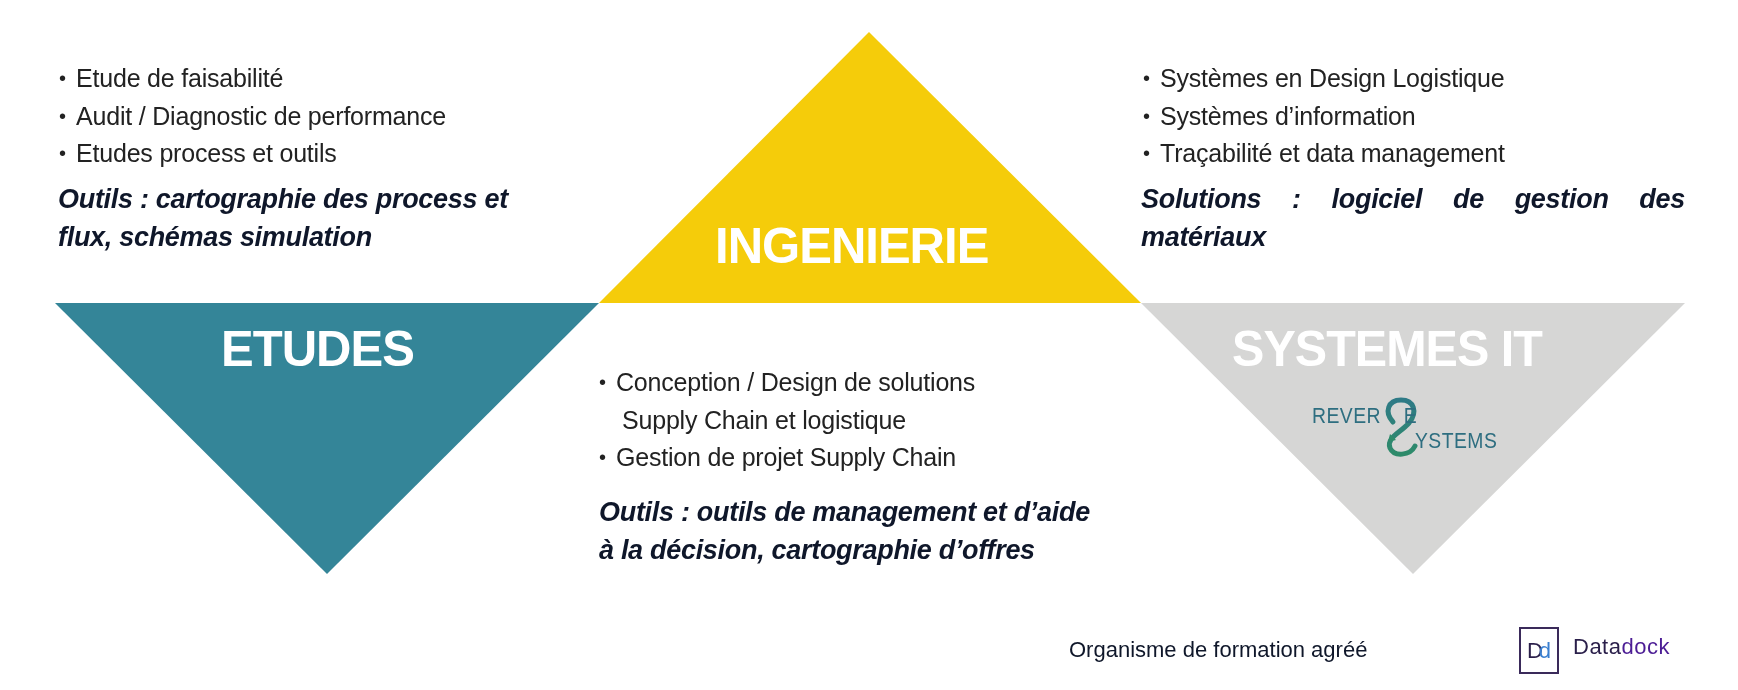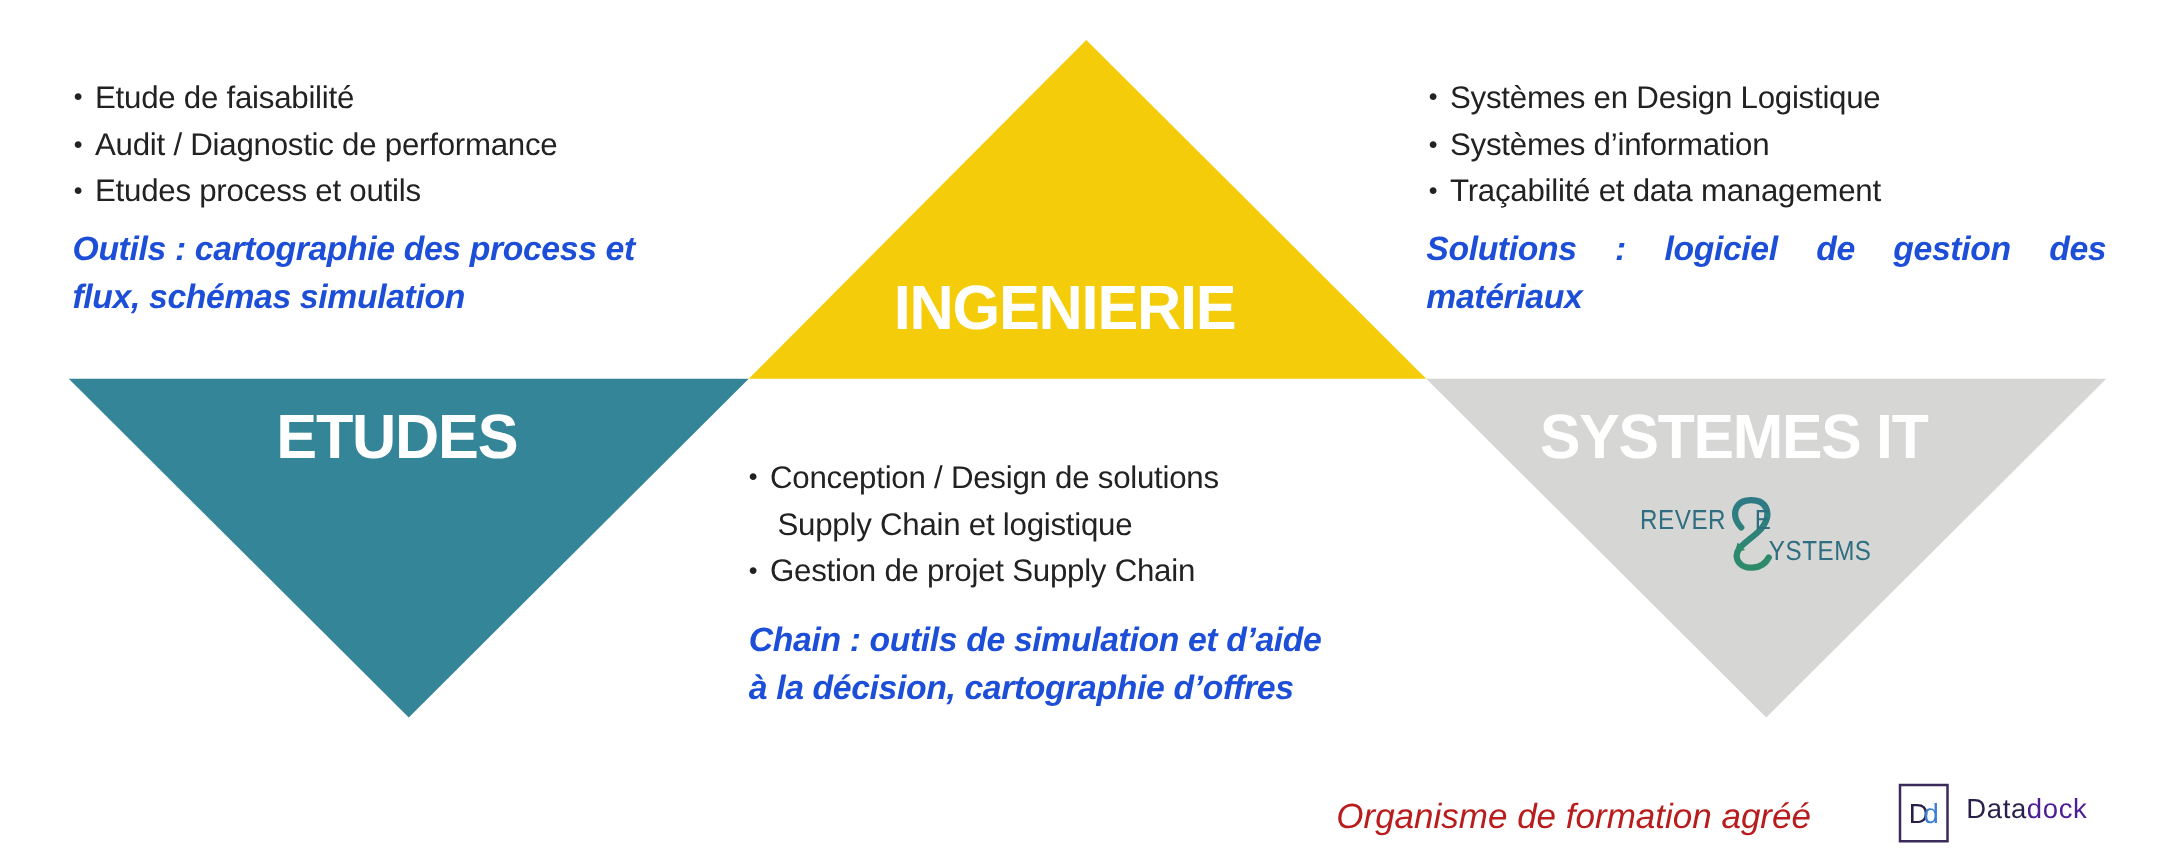--- a/index.html
+++ b/index.html
@@ -12,7 +12,7 @@
   .bullets li::before { content:"•"; position:absolute; left:0; top:0; font-size:20px; }
   .bullets li .cont { display:block; padding-left:6px; }
   .tools { position:absolute; margin:0; font-weight:bold; font-style:italic;
-           font-size:27px; line-height:38px; color:#1d4ed8; letter-spacing:-0.3px; }
+           font-size:27px; line-height:38px; color:#0f172a; letter-spacing:-0.3px; }
   .tools.justify { text-align:justify; text-align-last:left; }
   .title { position:absolute; color:#ffffff; font-weight:bold; font-size:50px;
            line-height:50px; white-space:nowrap; letter-spacing:-1px;

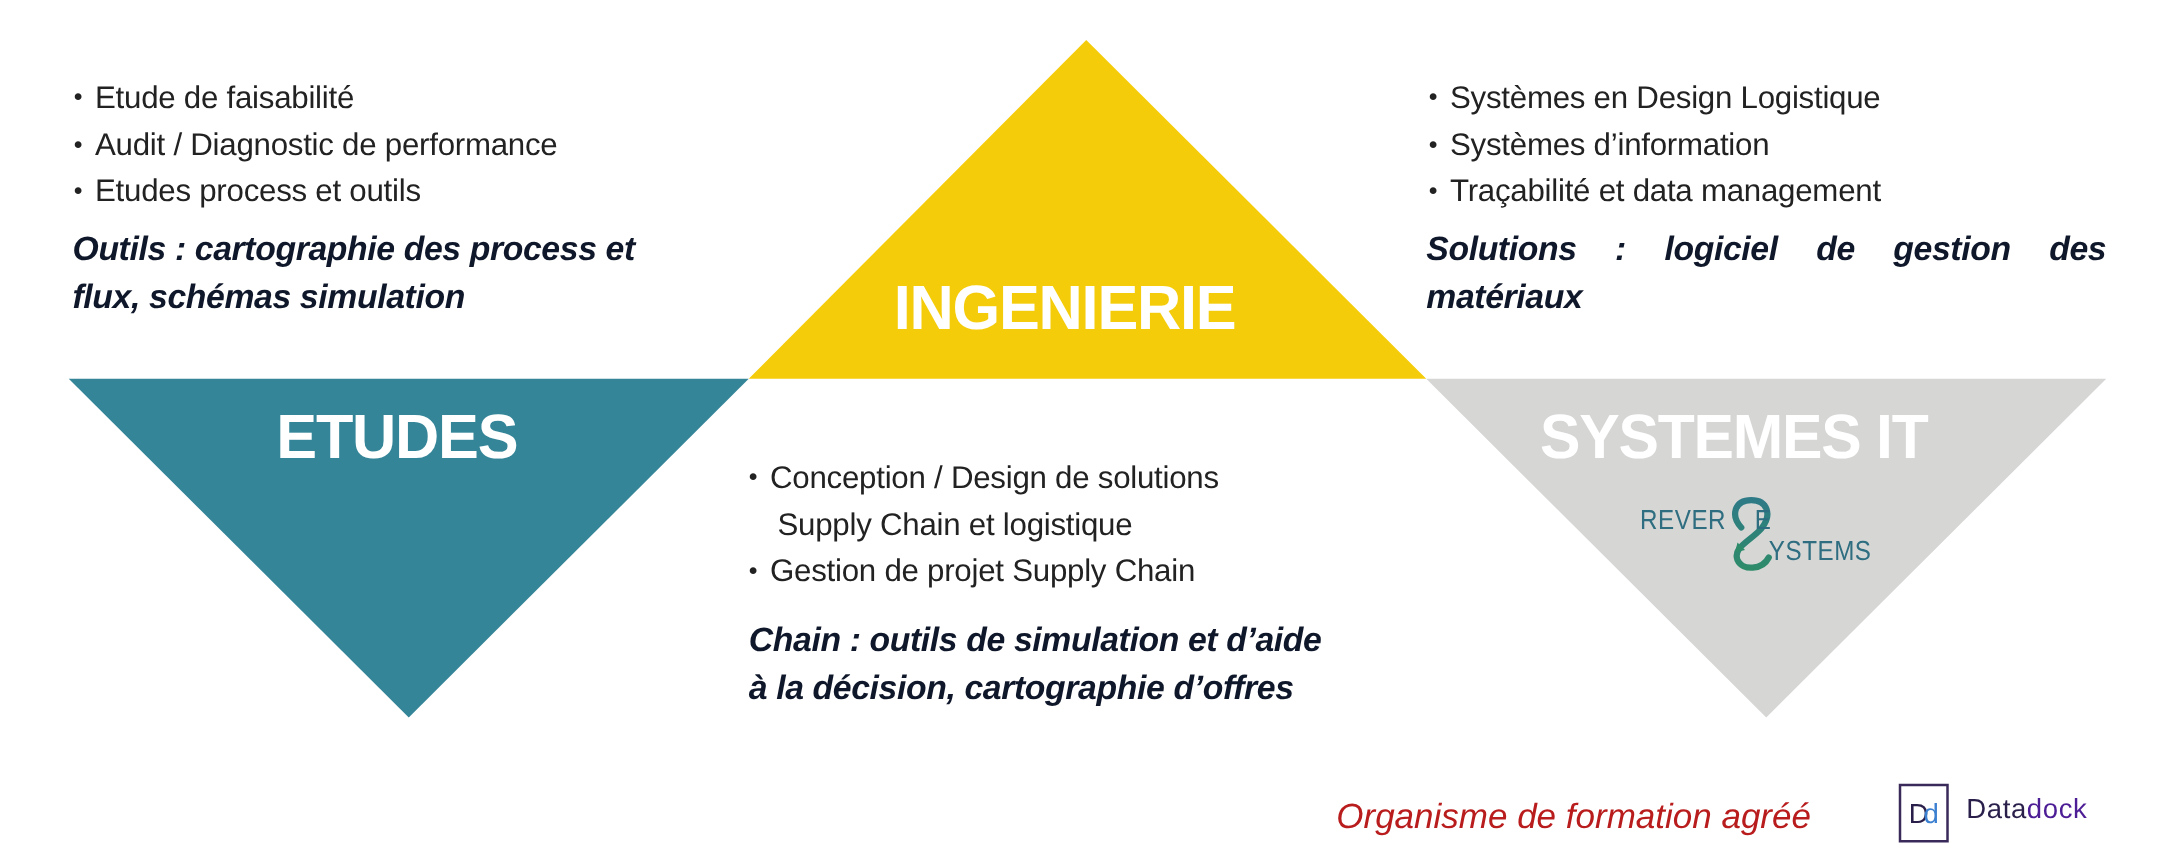--- a/index.html
+++ b/index.html
@@ -66,7 +66,7 @@
   <li>Gestion de projet Supply Chain</li>
 </ul>
 <div class="tools" style="left:599px; top:493px; width:580px;">
-  <div>Chain : outils de simulation et d’aide</div>
+  <div>Outils : outils de management et d’aide</div>
   <div>à la décision, cartographie d’offres</div>
 </div>
 

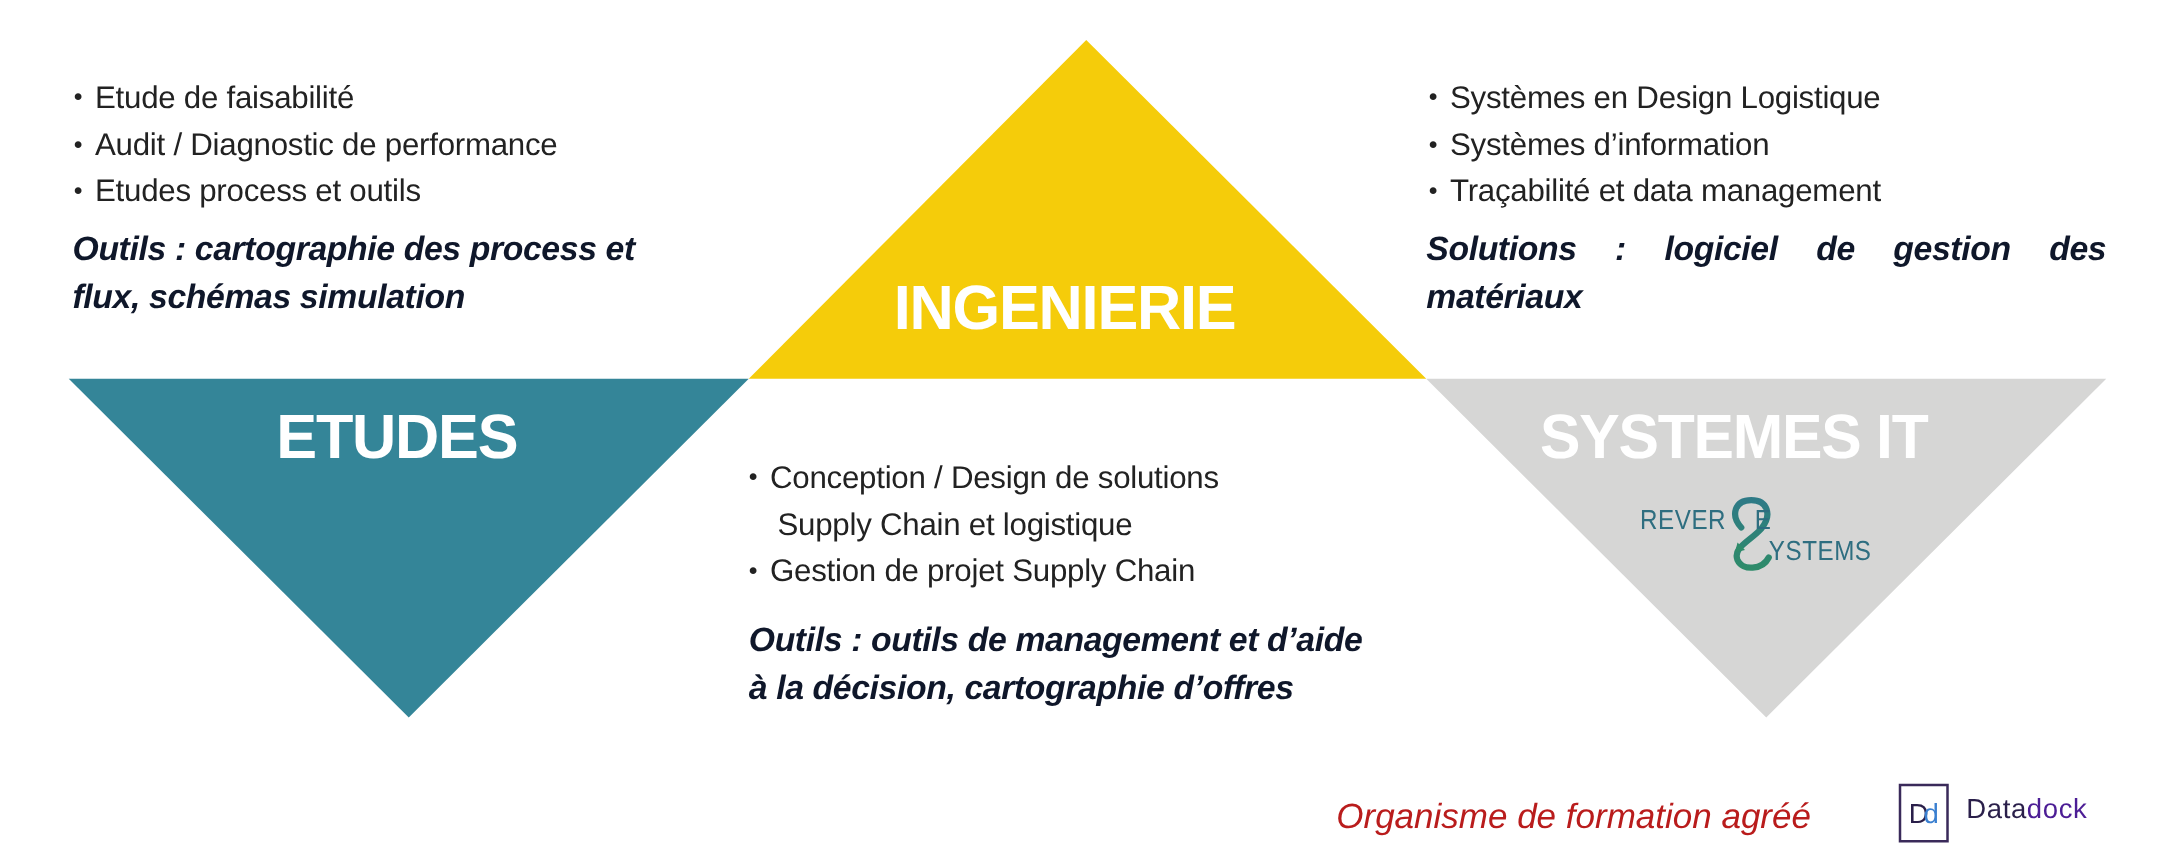--- a/index.html
+++ b/index.html
@@ -17,7 +17,7 @@
   .title { position:absolute; color:#ffffff; font-weight:bold; font-size:50px;
            line-height:50px; white-space:nowrap; letter-spacing:-1px;
            transform-origin:left top; }
-  .footer-text { position:absolute; font-size:28px; color:#b91c1c; white-space:nowrap;font-style:italic; }
+  .footer-text { position:absolute; font-size:22px; color:#0f172a; white-space:nowrap; }
   .dd-box { position:absolute; border:2px solid #3a2a5a; box-sizing:border-box;
             font-size:22px; color:#2a1f4a; display:flex; align-items:center; justify-content:center; }
   .dd-box .d2 { color:#3a7fd0; margin-left:-4px; }

